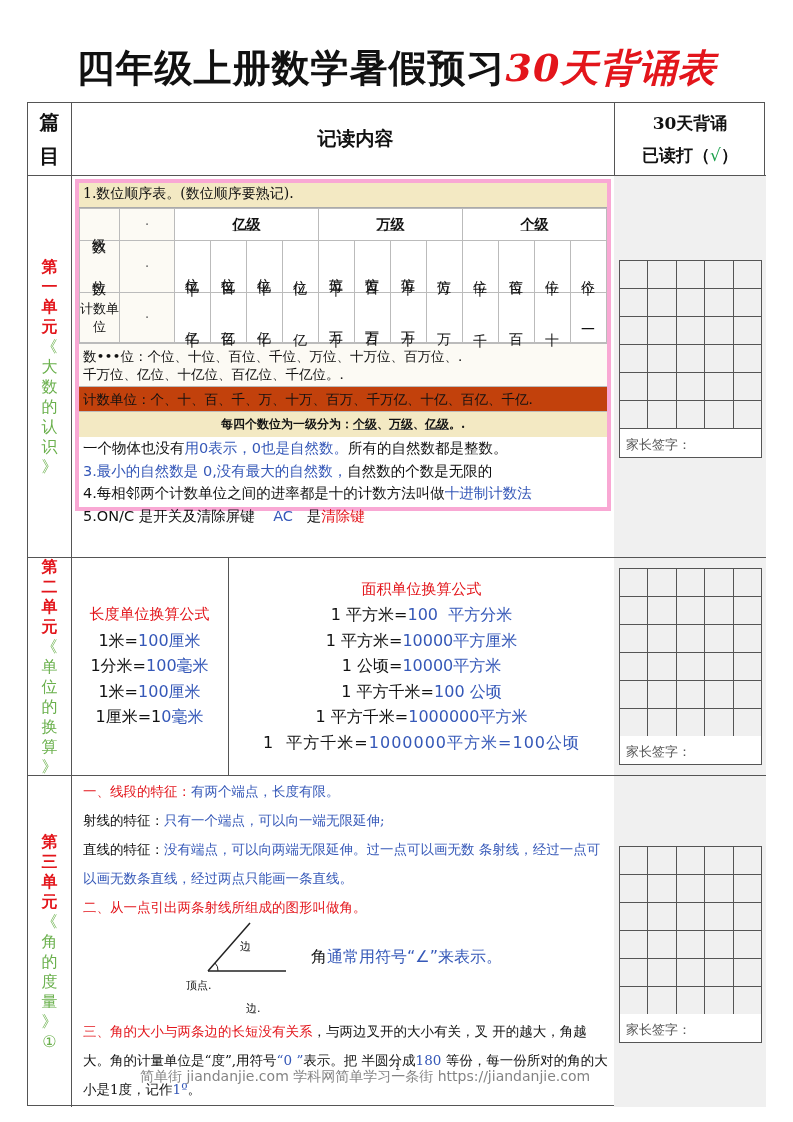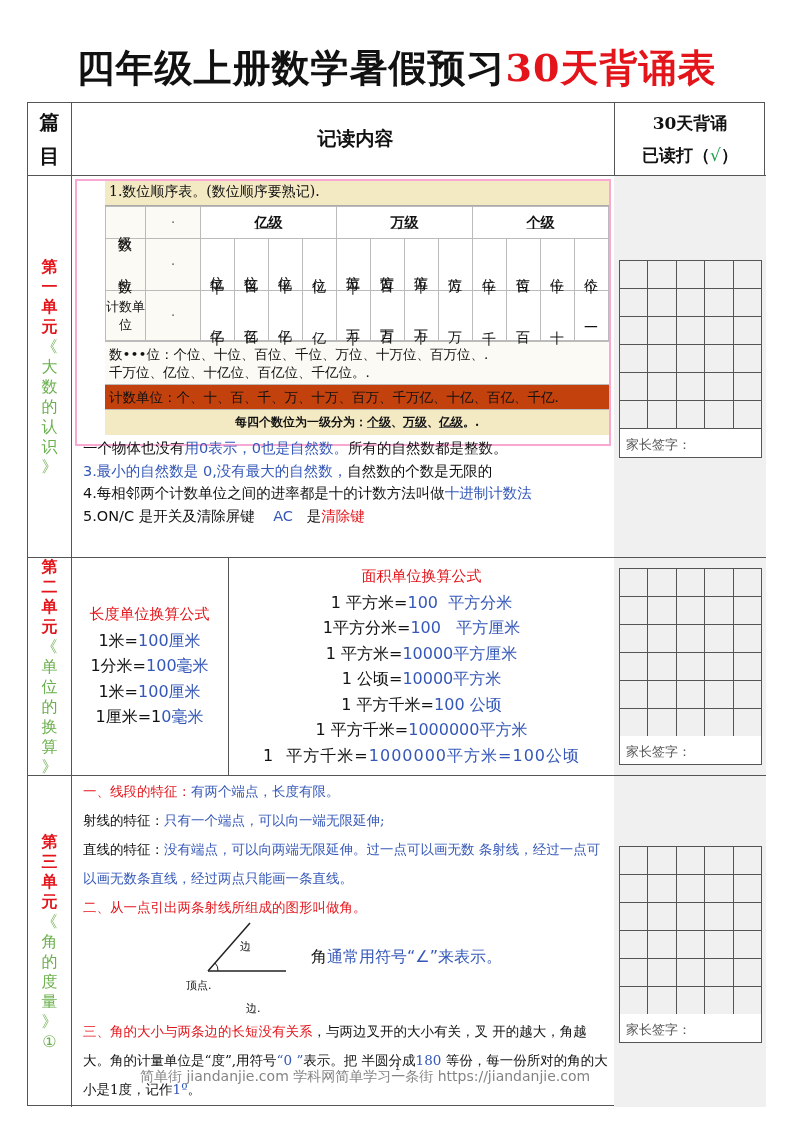--- a/index.html
+++ b/index.html
@@ -11,7 +11,7 @@
     font-family: "DejaVu Serif", "Liberation Serif", serif;
     font-size: 38px; font-weight: bold; letter-spacing: 1px; line-height: 52px;
   }
-  .title .red { color: #e3151b; }
+  .title .red { color: #e3151b; font-style: italic; }
 
   .sheet { position: absolute; left: 27px; top: 102px; width: 738px; height: 1004px; border: 1.5px solid #555; }
   .line-h { position: absolute; height: 1px; background: #555; }

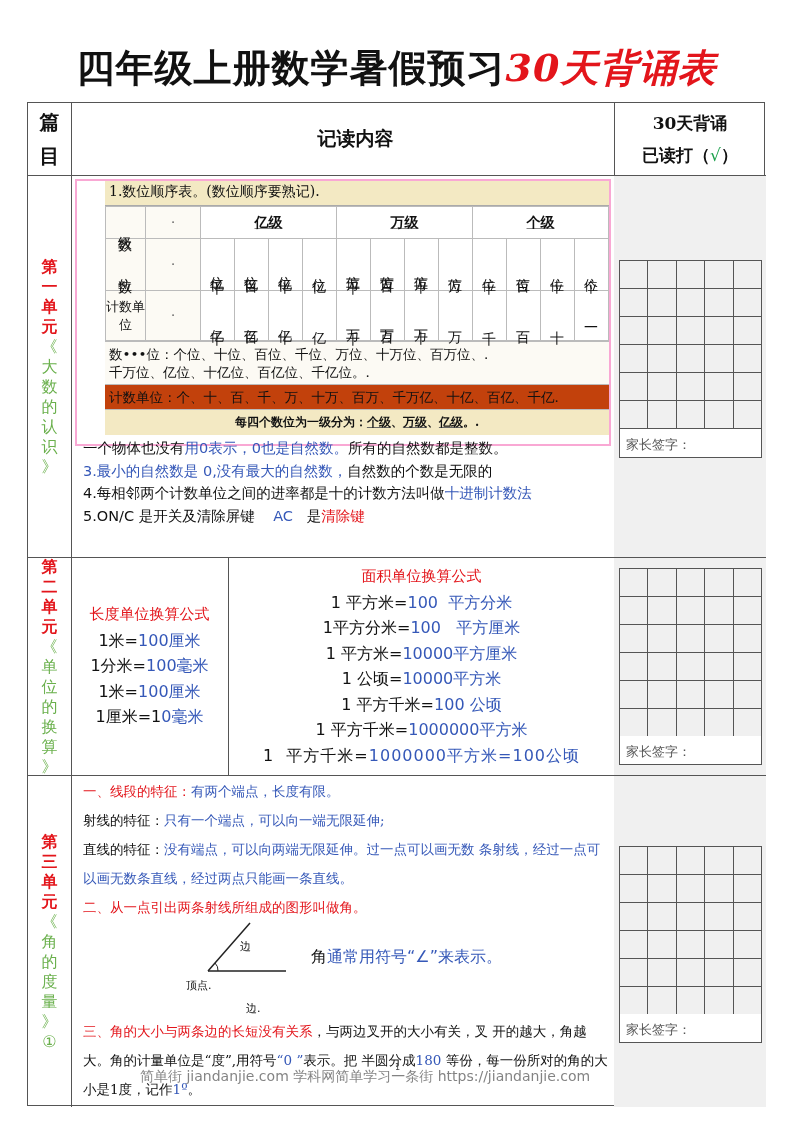--- a/index.html
+++ b/index.html
@@ -44,8 +44,8 @@
     font-family: "DejaVu Serif", serif; font-size: 13px; color: #555; padding: 7px 6px 0; }
 
   
-  .u1-table { position: absolute; left: 47px; top: 76px; width: 536px; height: 267px;
-    border: 2px solid #f9a8d4; font-family: "DejaVu Serif", serif; padding-left: 28px; }
+  .u1-table { position: absolute; left: 47px; top: 76px; width: 536px; height: 332px;
+    border: 4px solid #f9a8d4; font-family: "DejaVu Serif", serif; }
   .u1-head { background: #f3e9c3; height: 25px; font-size: 14px; padding: 2px 4px; border-bottom: 1px solid #aaa; }
   .pv { width: 100%; border-collapse: collapse; font-size: 13px; }
   .pv td { border: 1px solid #bbb; text-align: center; vertical-align: middle; padding: 0; background: #fff; }

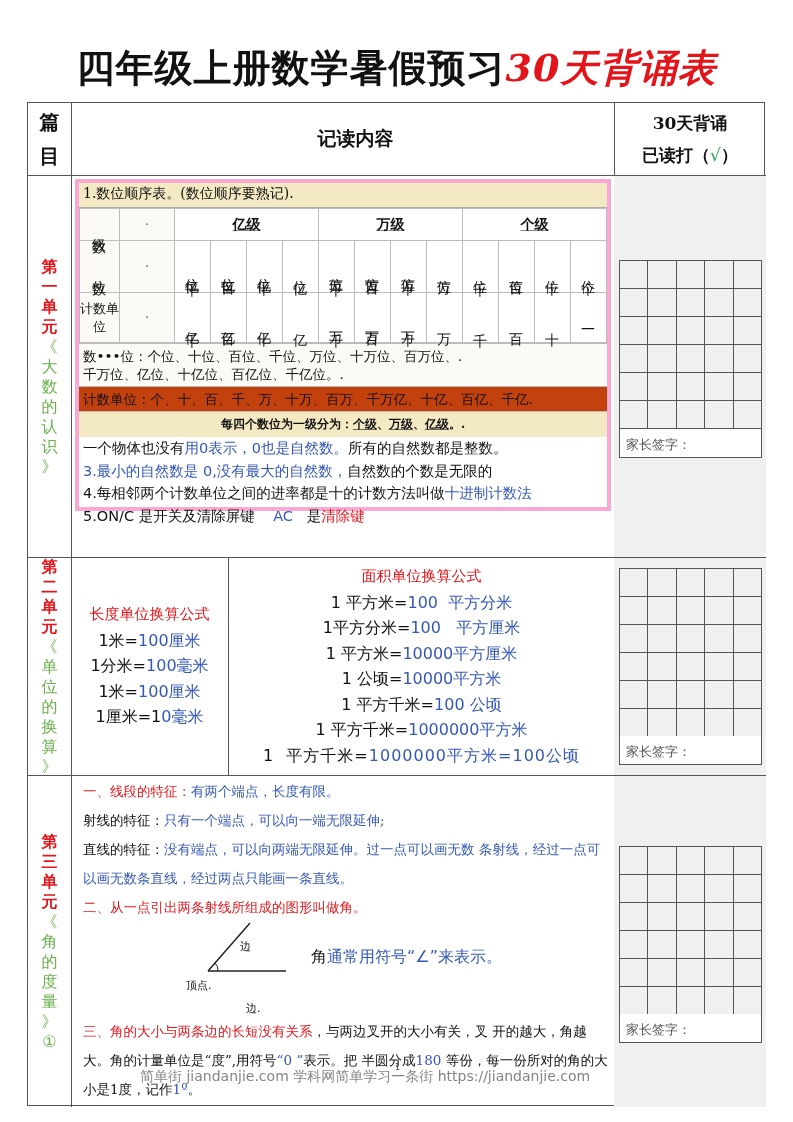--- a/index.html
+++ b/index.html
@@ -242,7 +242,6 @@
   <div class="u2-right">
     <div class="u2-title">面积单位换算公式</div>
     <div><span>1 平方米=</span><span class="blue" style="white-space:pre">100  平方分米</span></div>
-    <div><span>1平方分米=</span><span class="blue" style="white-space:pre">100   平方厘米</span></div>
     <div><span>1 平方米=</span><span class="blue">10000平方厘米</span></div>
     <div><span>1 公顷=</span><span class="blue">10000平方米</span></div>
     <div><span>1 平方千米=</span><span class="blue">100 公顷</span></div>

